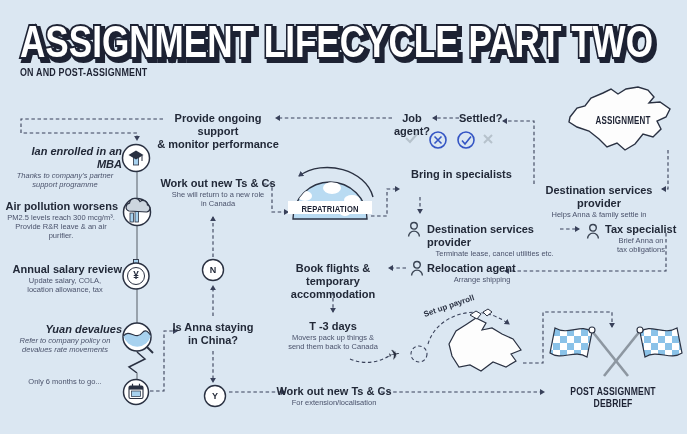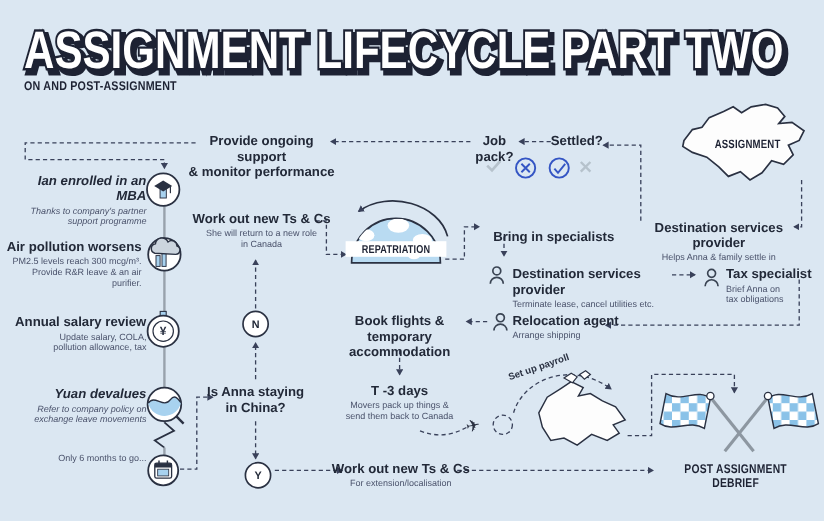--- a/index.html
+++ b/index.html
@@ -220,7 +220,7 @@
     <div class="d">For extension/localisation</div>
   </div>
 
-  <div class="abs ctr b" style="left:392px;top:112px;width:40px;">Job pack?</div>
+  <div class="abs ctr b" style="left:392px;top:112px;width:40px;">Job agent?</div>
   <div class="abs ctr b" style="left:459px;top:112px;width:40px;">Settled?</div>
   <div class="abs ctr cond" style="left:588px;top:115px;width:70px;font-size:10px;transform:scaleX(0.8);">ASSIGNMENT</div>
   <div class="abs ctr" style="left:528px;top:184px;width:142px;">

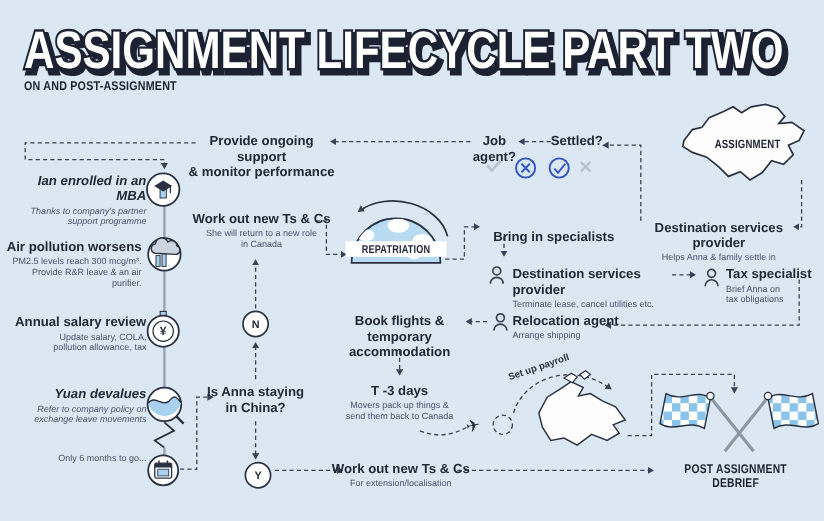--- a/index.html
+++ b/index.html
@@ -7,7 +7,7 @@
           font-family:"Liberation Sans",sans-serif;}
   .abs{position:absolute;}
   .b{font-weight:bold;font-size:11px;color:#222938;line-height:1.18;}
-  .d{font-size:7.5px;color:#4a526b;line-height:1.22;}
+  .d{font-size:7.5px;color:#4a526b;line-height:1.22;text-align:center;}
   .ctr{text-align:center;}
   .rgt{text-align:right;}
   .cond{font-weight:900;color:#1d2233;letter-spacing:0.2px;}

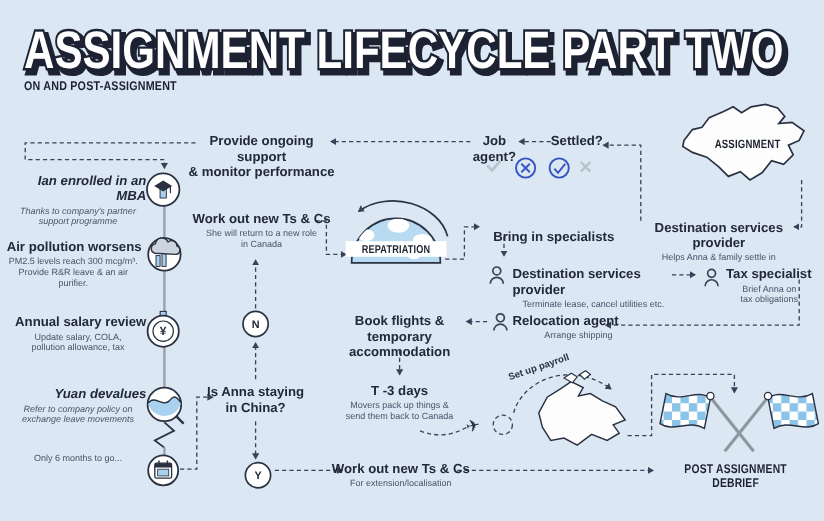--- a/index.html
+++ b/index.html
@@ -227,7 +227,7 @@
     <div class="b">Destination services provider</div>
     <div class="d">Helps Anna &amp; family settle in</div>
   </div>
-  <div class="abs b" style="left:411px;top:192px;white-space:nowrap;">Bring in specialists</div>
+  <div class="abs b" style="left:411px;top:168px;white-space:nowrap;">Bring in specialists</div>
   <div class="abs" style="left:427px;top:223px;width:135px;">
     <div class="b">Destination services provider</div>
     <div class="d">Terminate lease, cancel utilities etc.</div>

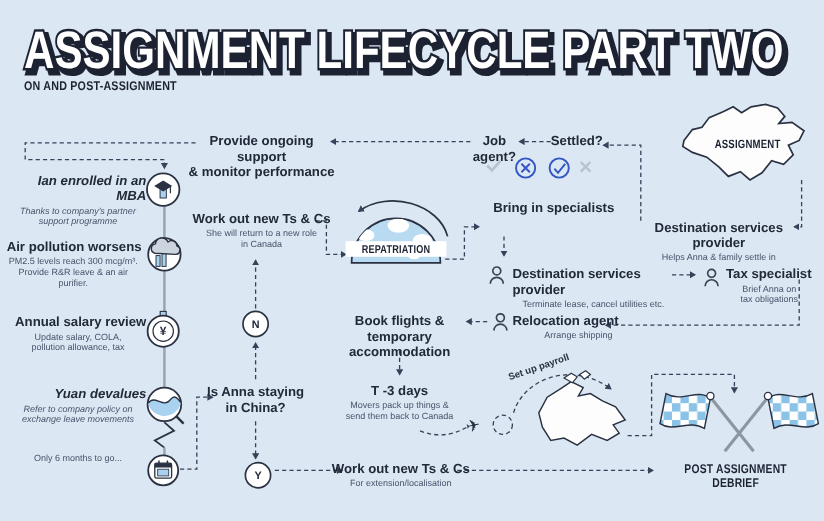--- a/index.html
+++ b/index.html
@@ -179,7 +179,7 @@
   <div class="abs rgt" style="left:8px;top:263px;width:114px;">
     <div class="b">Annual salary review</div>
     <div class="d">Update salary, COLA,</div>
-    <div class="d">pollution allowance, tax</div>
+    <div class="d">location allowance, tax</div>
   </div>
   <div class="abs rgt" style="left:8px;top:323px;width:114px;font-style:italic;">
     <div class="b">Yuan devalues</div>

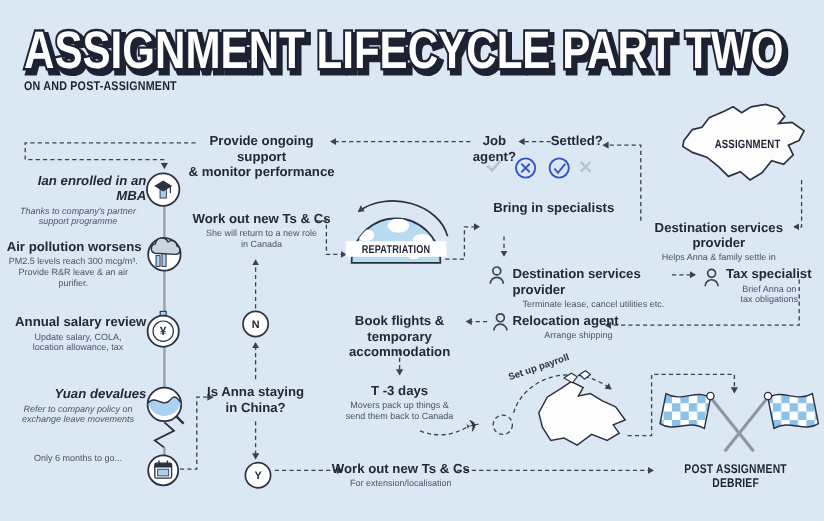--- a/index.html
+++ b/index.html
@@ -184,7 +184,7 @@
   <div class="abs rgt" style="left:8px;top:323px;width:114px;font-style:italic;">
     <div class="b">Yuan devalues</div>
     <div class="d">Refer to company policy on</div>
-    <div class="d">exchange leave movements</div>
+    <div class="d">devalues rate movements</div>
   </div>
   <div class="abs rgt" style="left:8px;top:377px;width:114px;">
     <div class="d">Only 6 months to go...</div>

